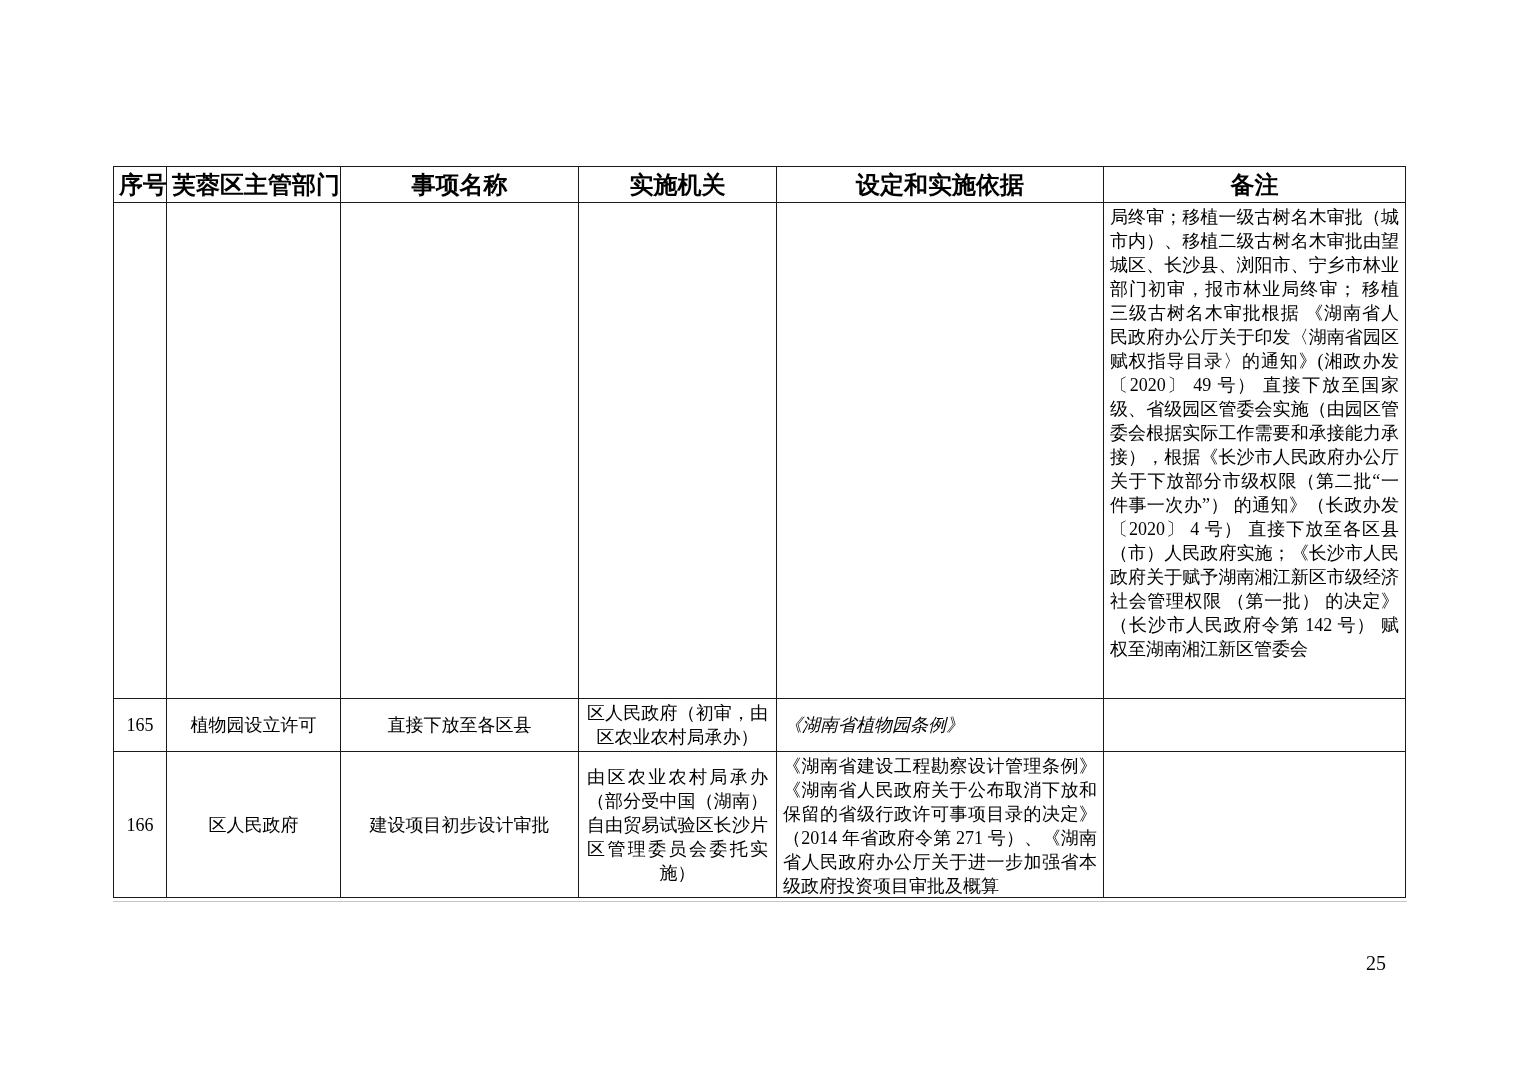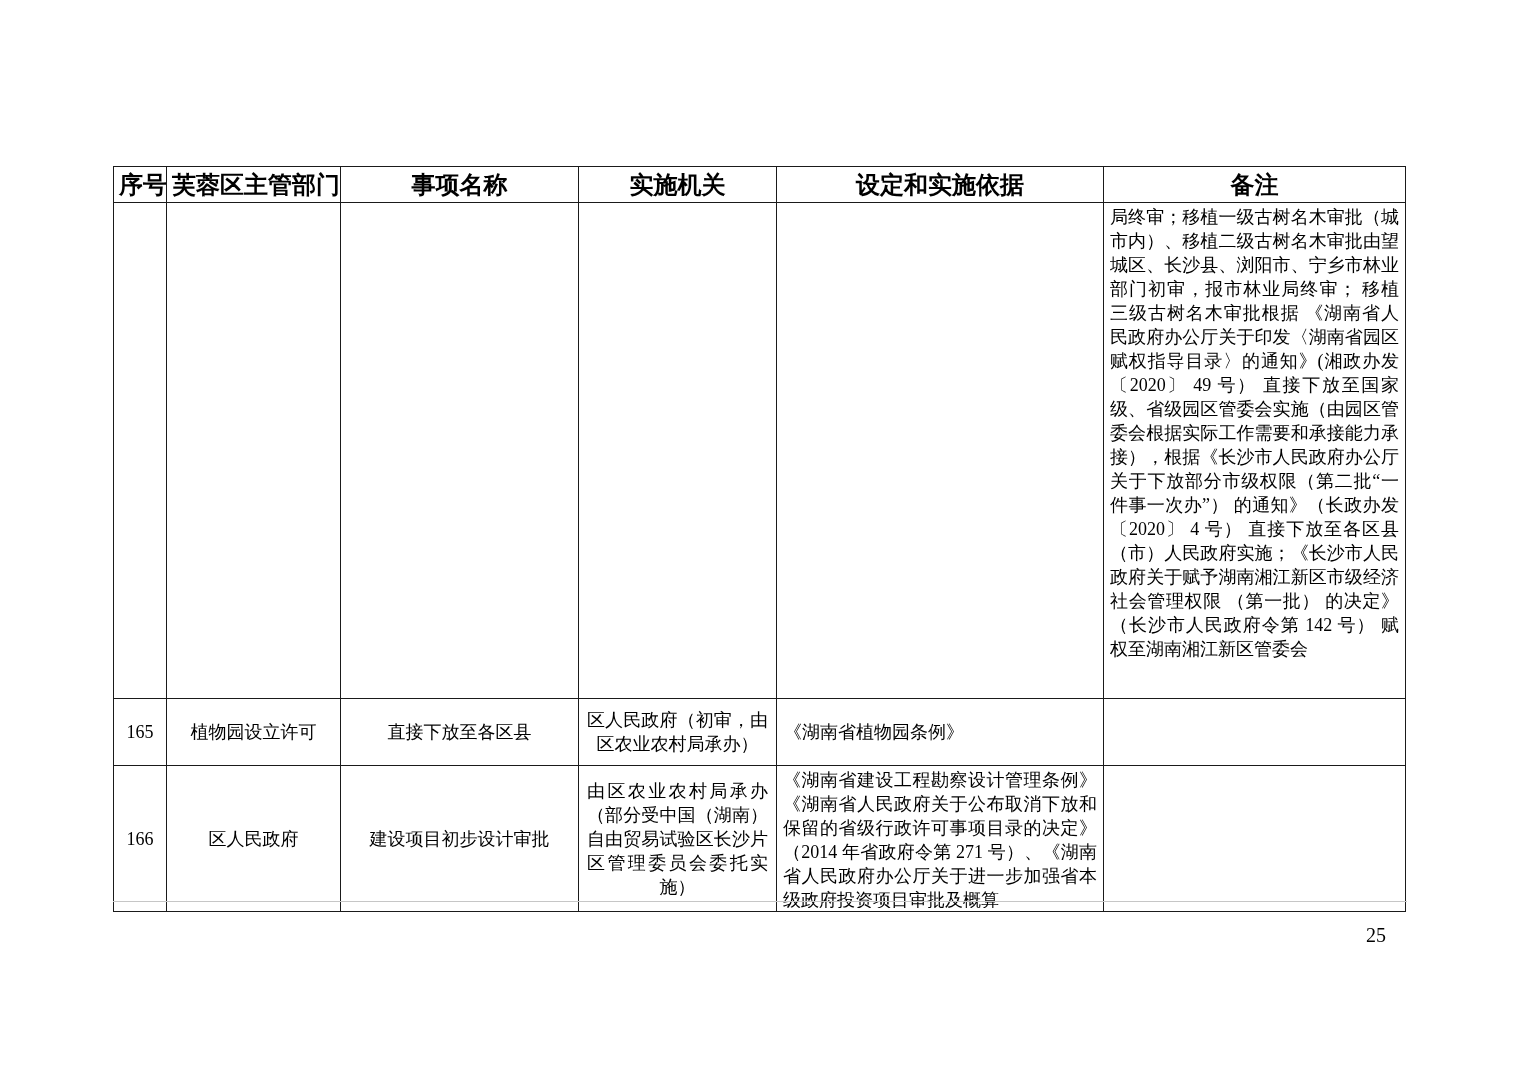--- a/index.html
+++ b/index.html
@@ -68,7 +68,8 @@
   }
   td.basis-left {
     text-align: left;
-    padding: 8px 7px;
+    padding: 1px 7px;
+    font-style: italic;
   }
   td.basis-just {
     text-align: justify;

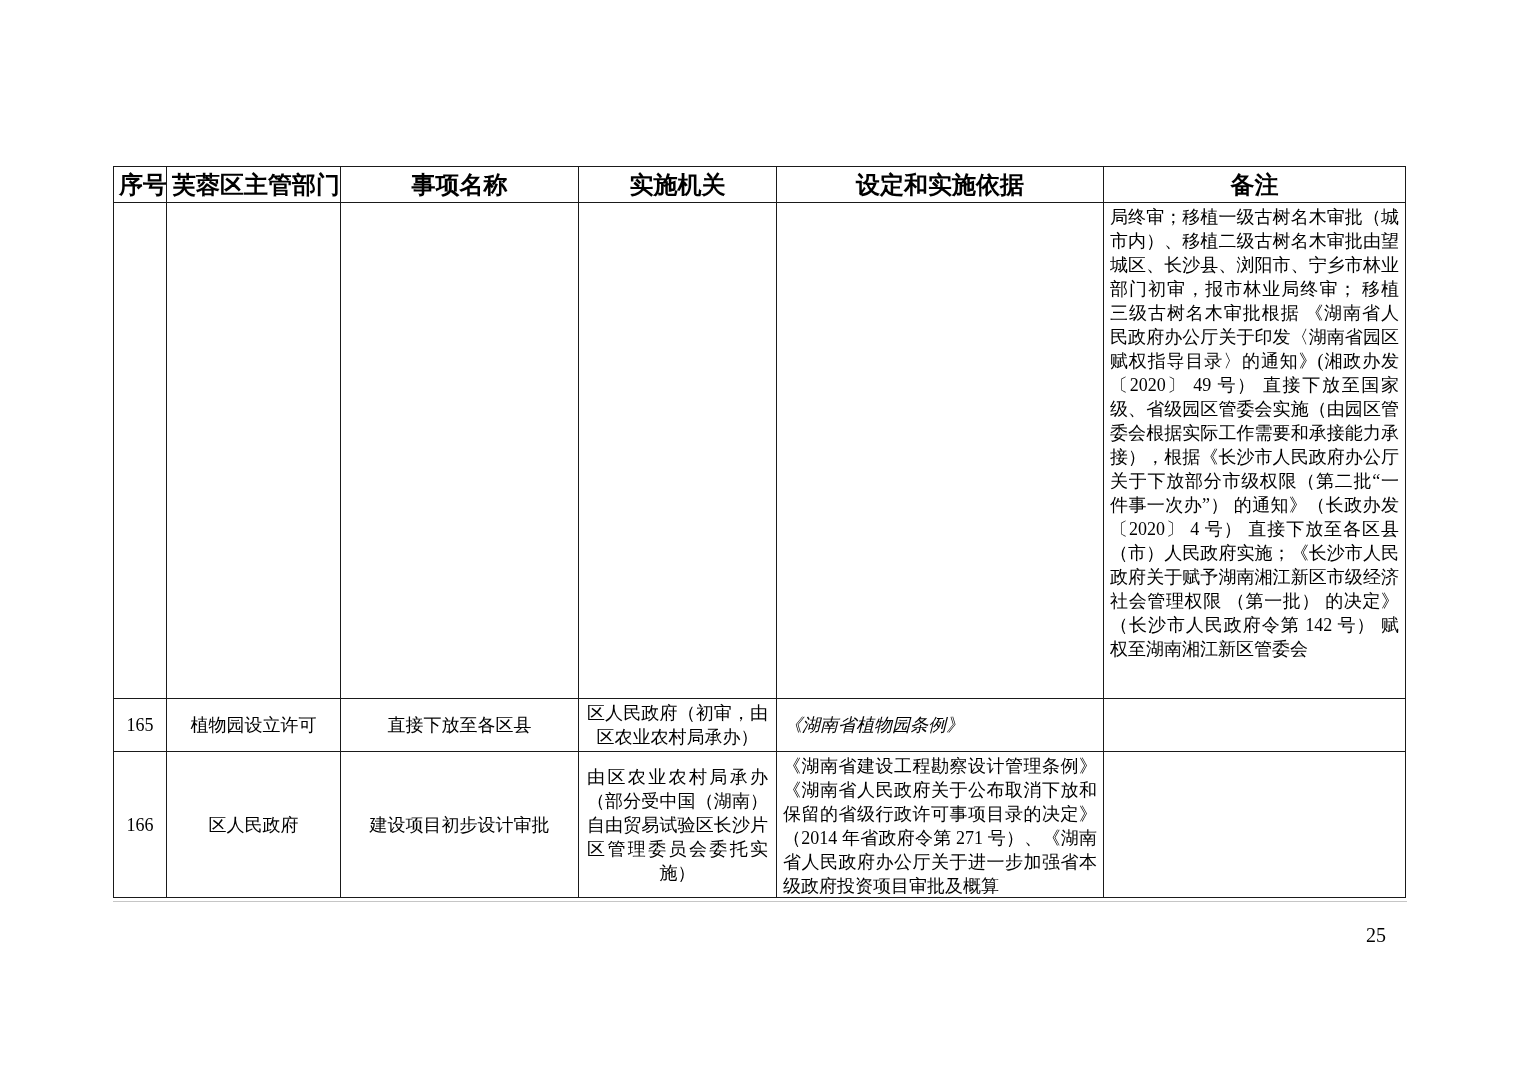--- a/index.html
+++ b/index.html
@@ -91,7 +91,7 @@
   .page-number {
     position: absolute;
     left: 1366px;
-    top: 924px;
+    top: 952px;
     font-size: 20px;
     font-family: "Liberation Serif", serif;
   }

